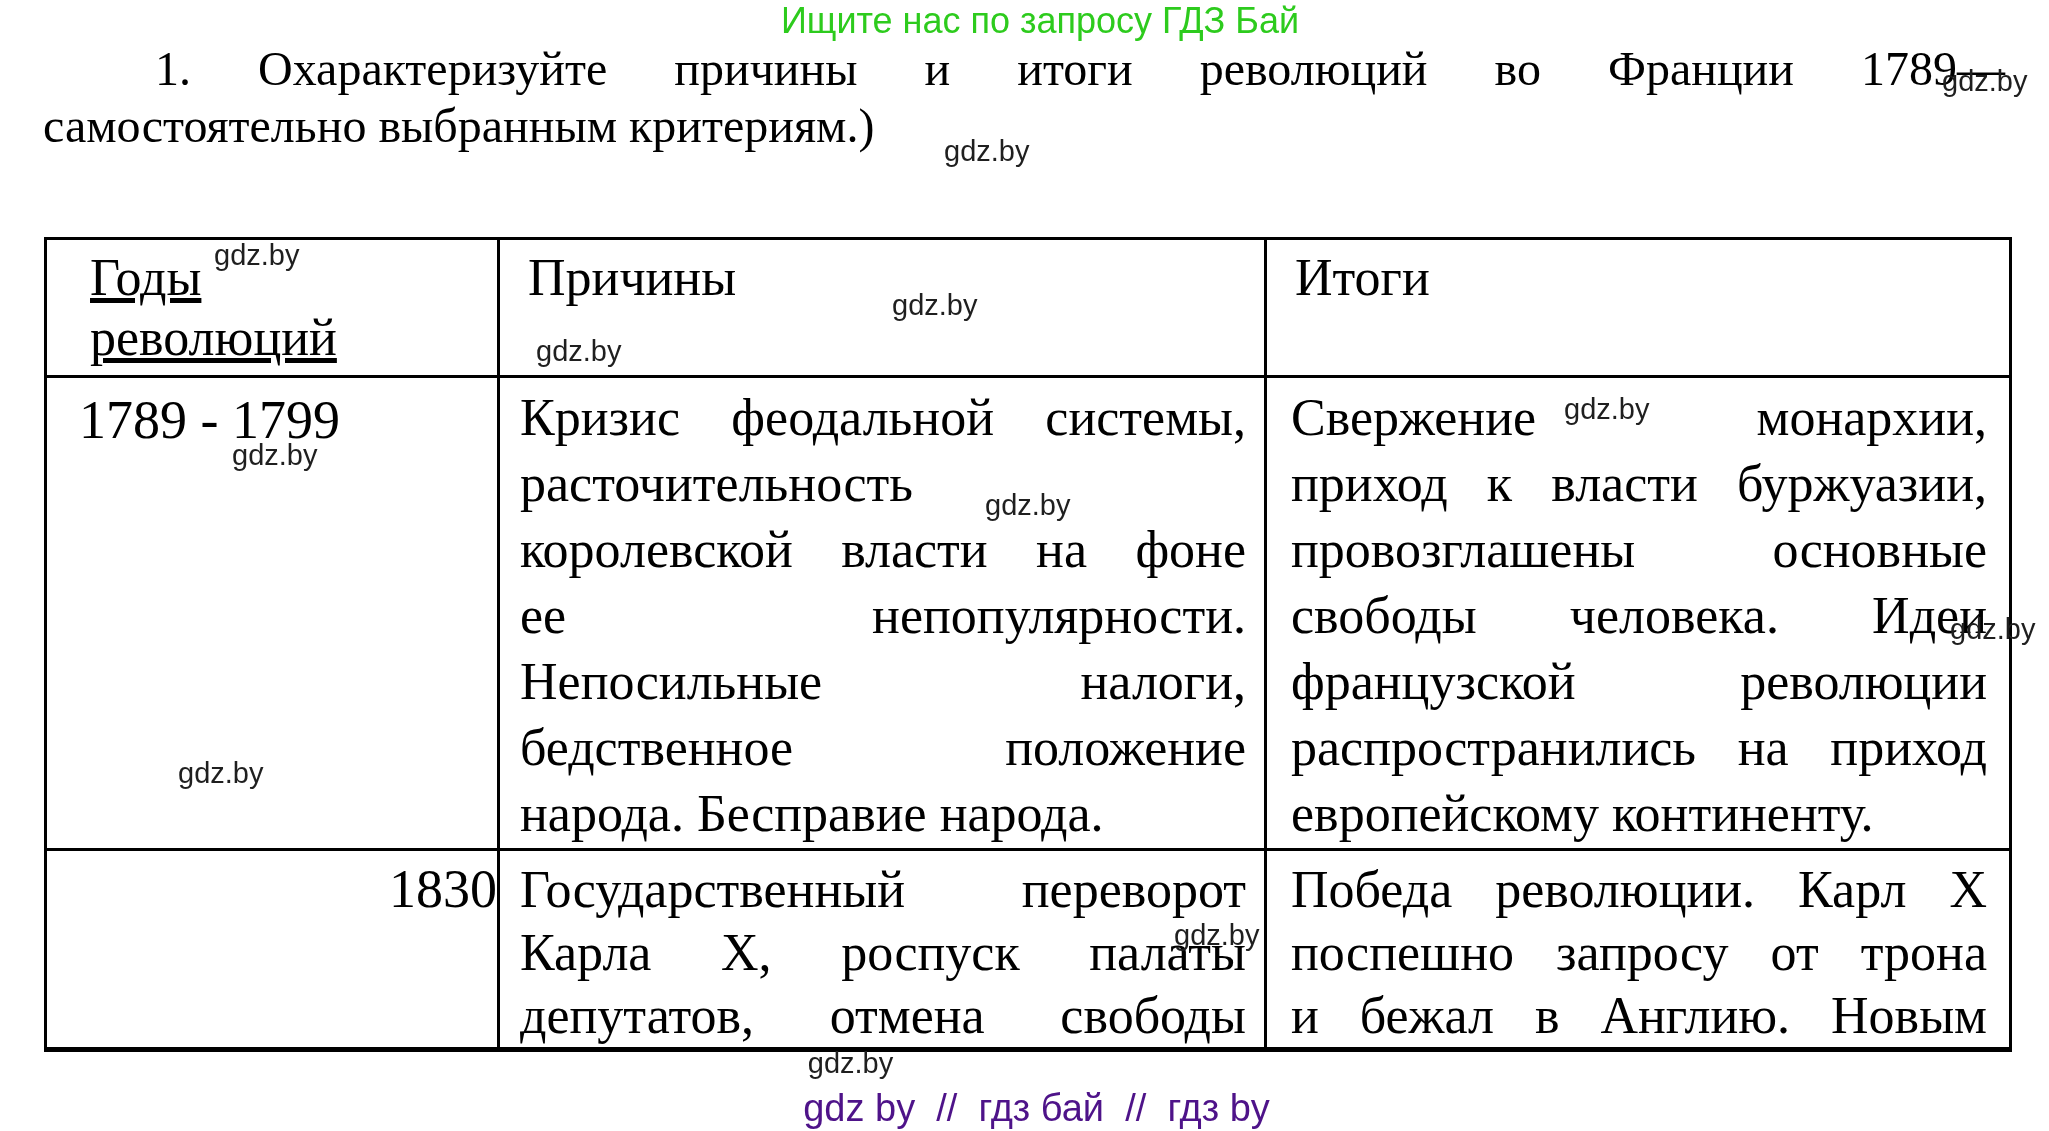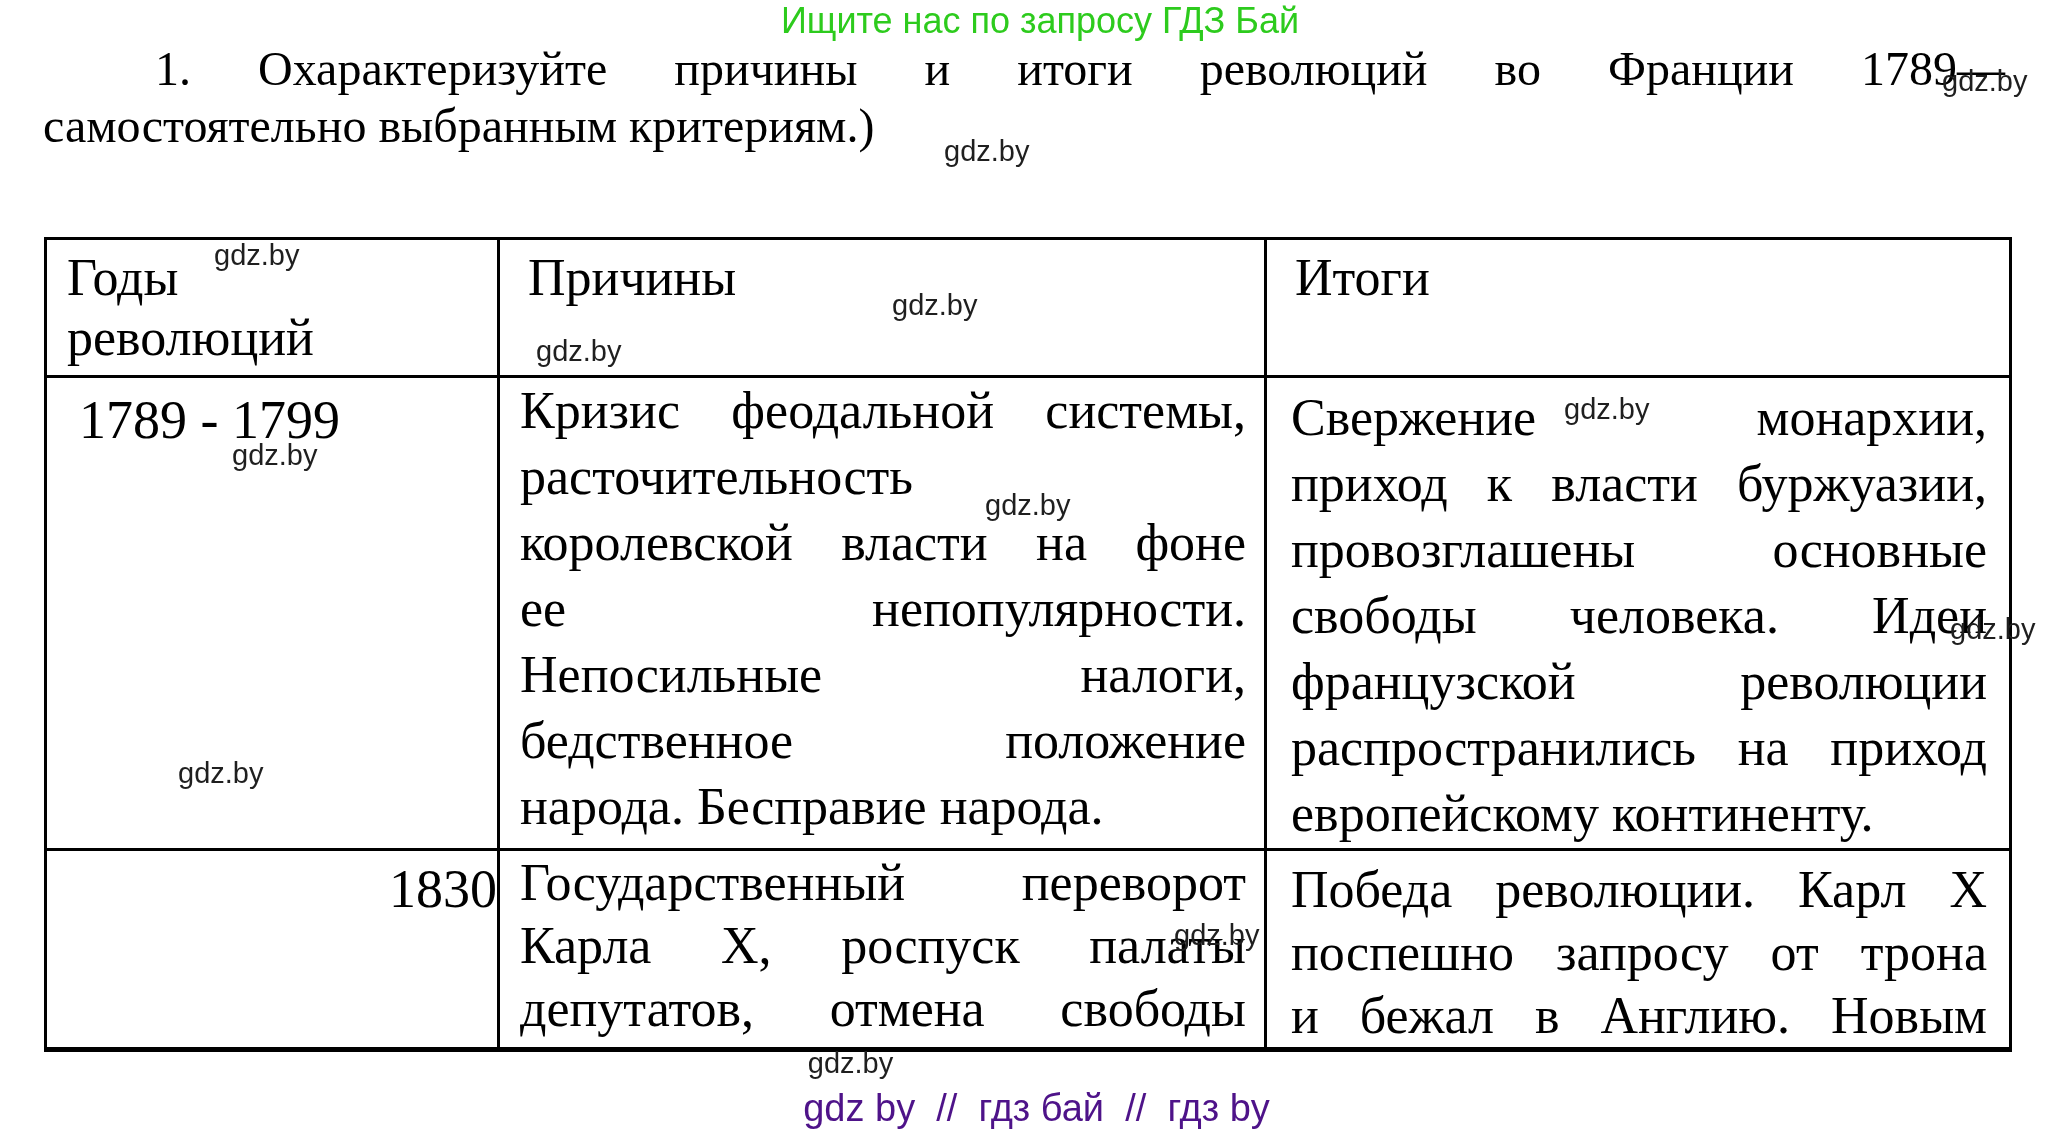--- a/index.html
+++ b/index.html
@@ -43,7 +43,7 @@
   .col-causes{width:764px;}
   .col-results{width:742px;}
   .hcell{font-size:52px;line-height:60px;padding:8px 0 0 28px;height:127px;}
-  .hcell.h-years{padding-left:20px;}
+  .hcell.h-years{padding-left:43px;text-decoration:underline;}
   .cell-body{font-size:52px;line-height:66px;padding:0 18px 0 20px;}
   .cell-results .cell-body{padding:7px 22px 0 24px;}
   .row1 td{height:470px;}

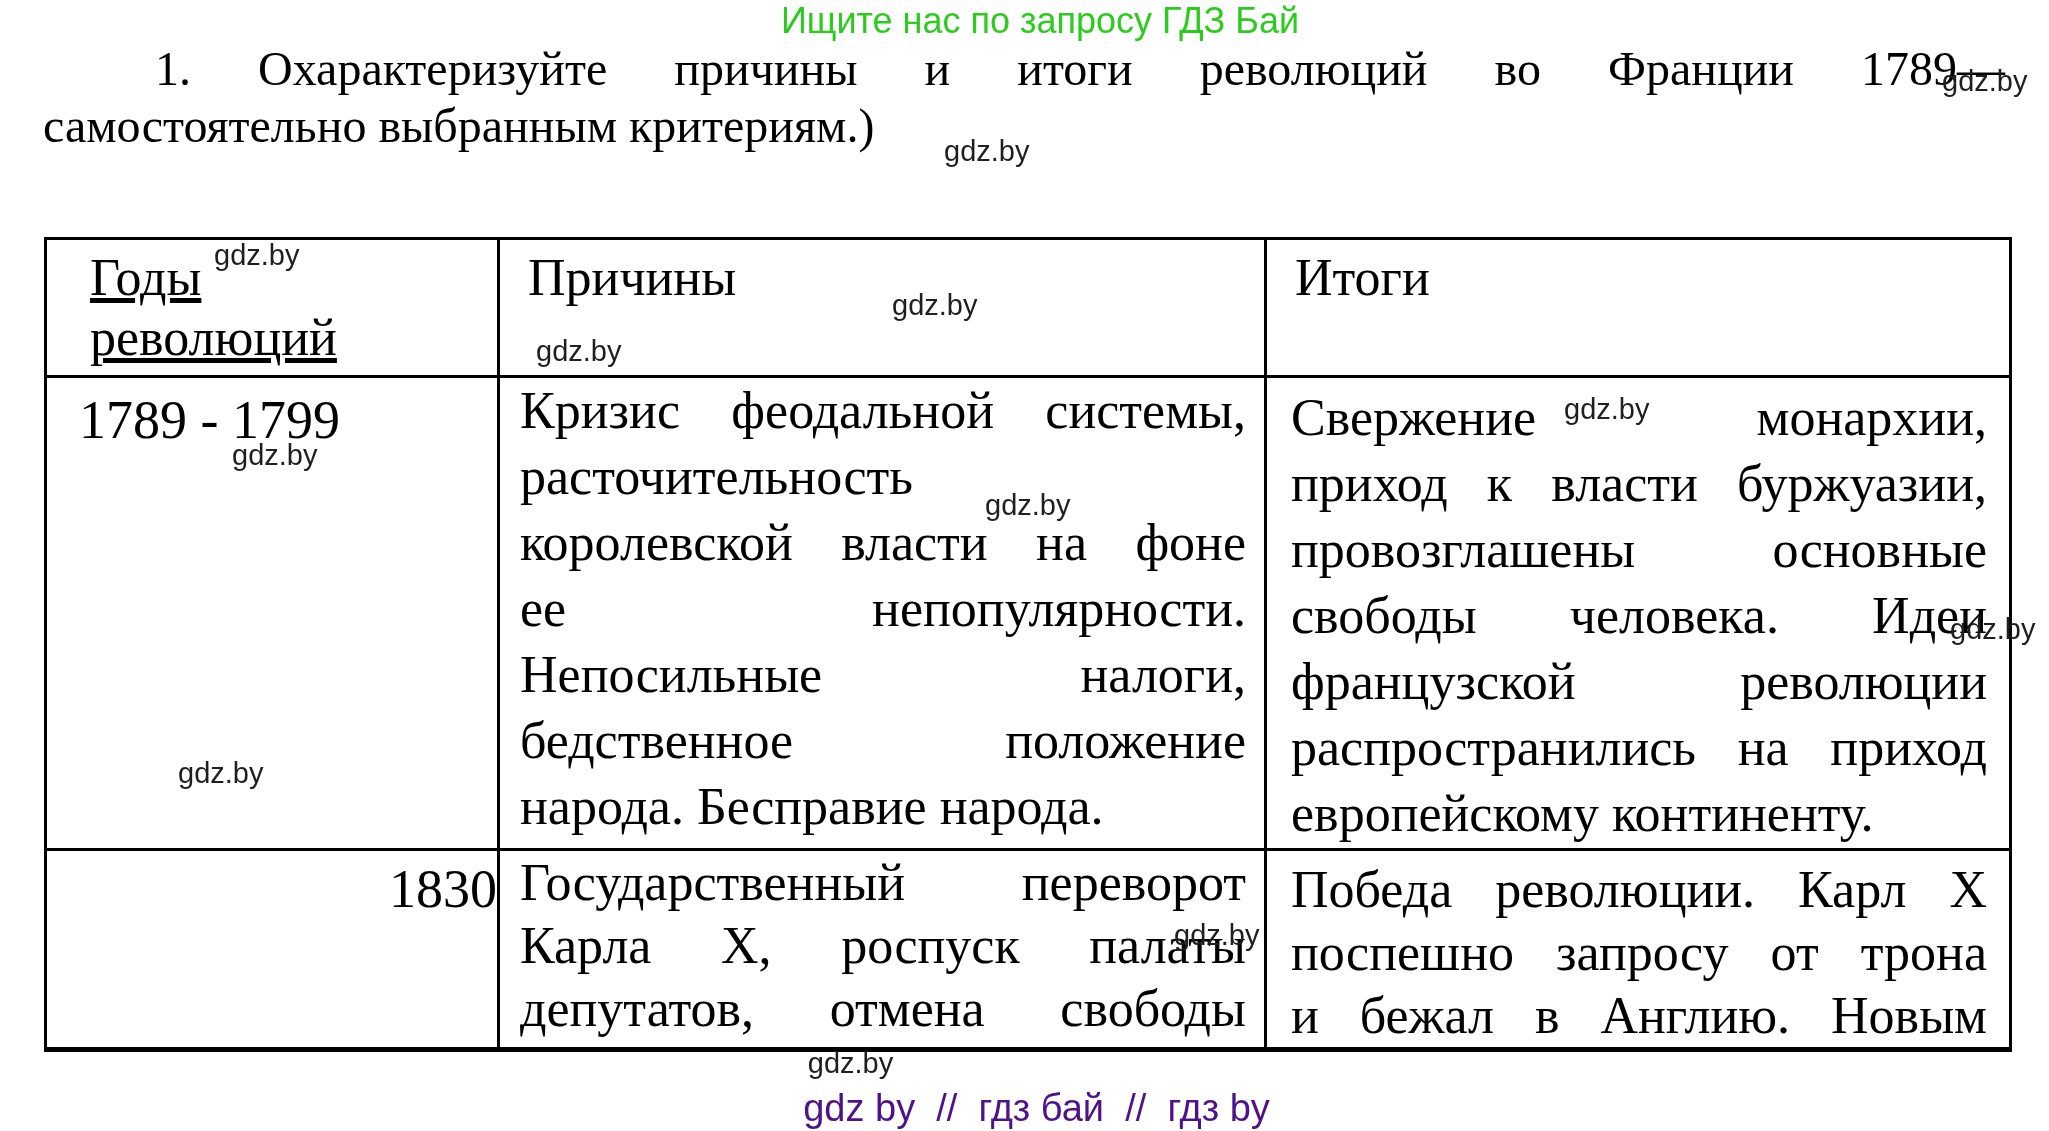--- a/index.html
+++ b/index.html
@@ -44,7 +44,7 @@
   .col-results{width:742px;}
   .hcell{font-size:52px;line-height:60px;padding:8px 0 0 28px;height:127px;}
   .hcell.h-years{padding-left:43px;text-decoration:underline;}
-  .cell-body{font-size:52px;line-height:66px;padding:0 18px 0 20px;}
+  .cell-body{font-size:52px;line-height:66px;padding:7px 18px 0 20px;}
   .cell-results .cell-body{padding:7px 22px 0 24px;}
   .row1 td{height:470px;}
   .row2 td{height:193px;}

